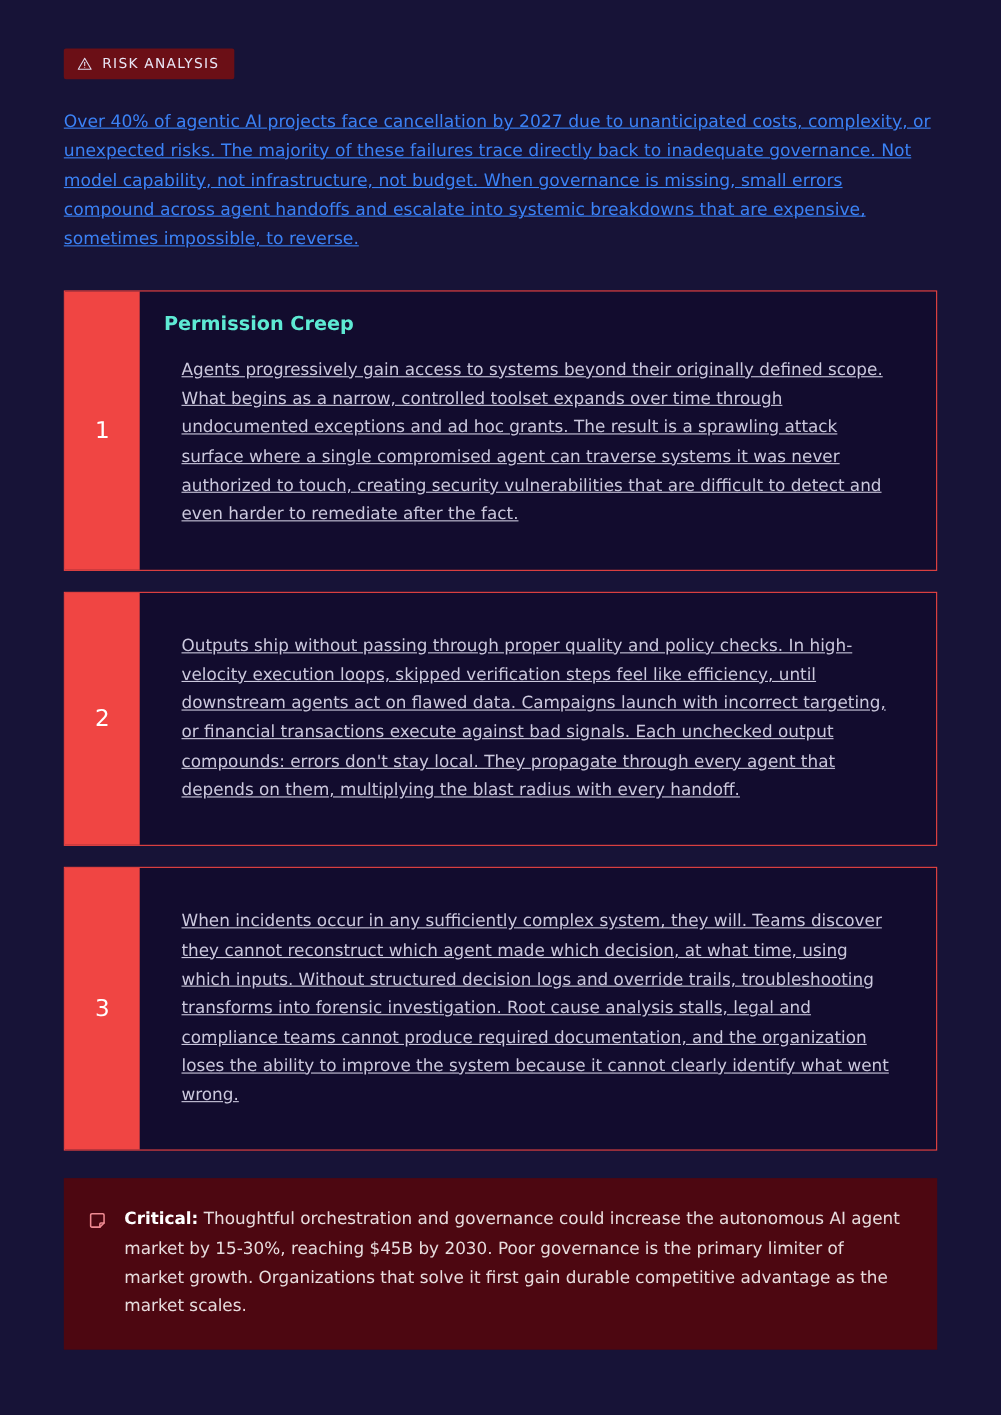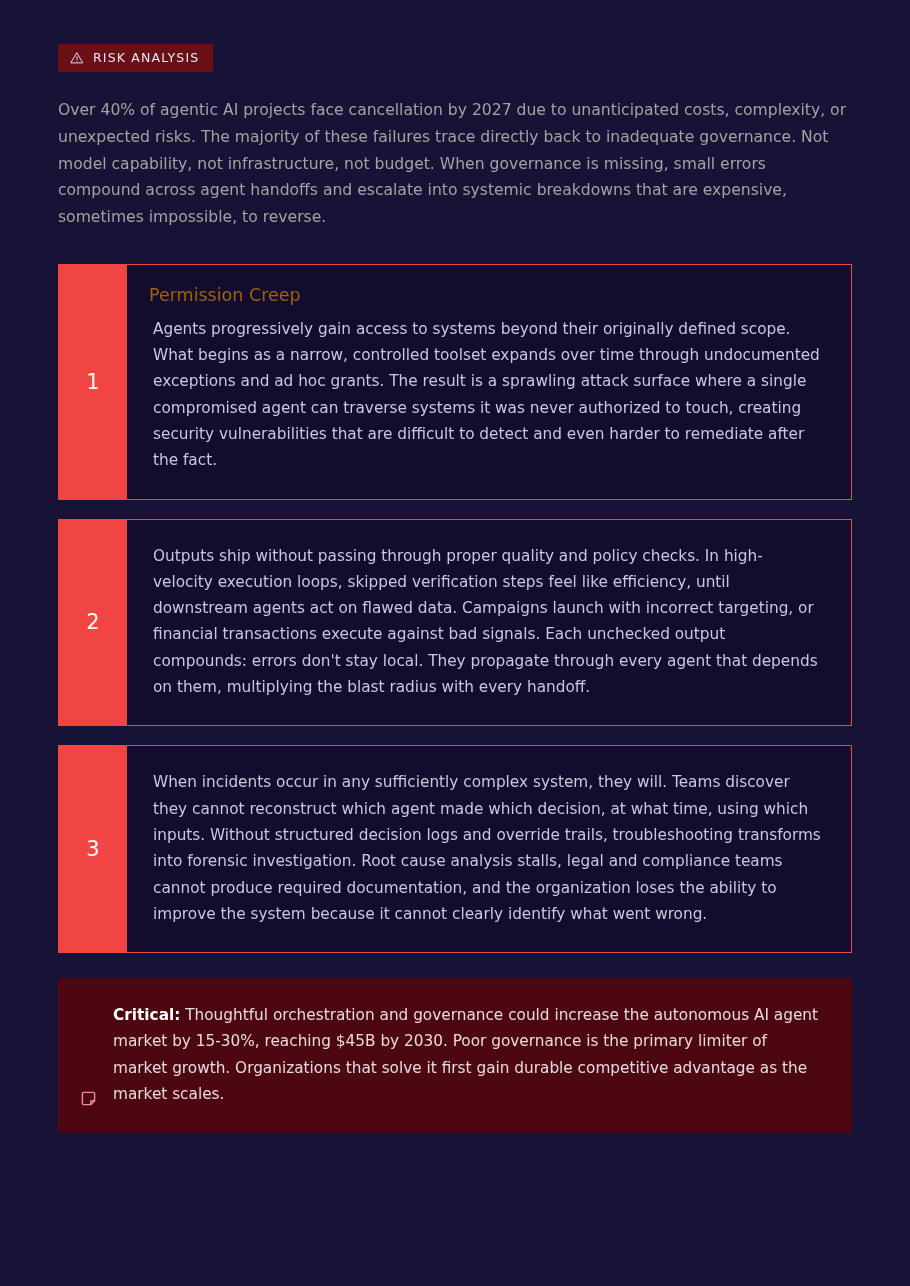--- a/index.html
+++ b/index.html
@@ -58,10 +58,11 @@
   
   .intro {
     margin: 25px 0 0 0;
-    color: #a3a3a3;
+    color: #3b82f6;
     font-size: 15.6px;
     line-height: 1.72;
     max-width: 800px;
+    text-decoration: underline;
   }
 
   

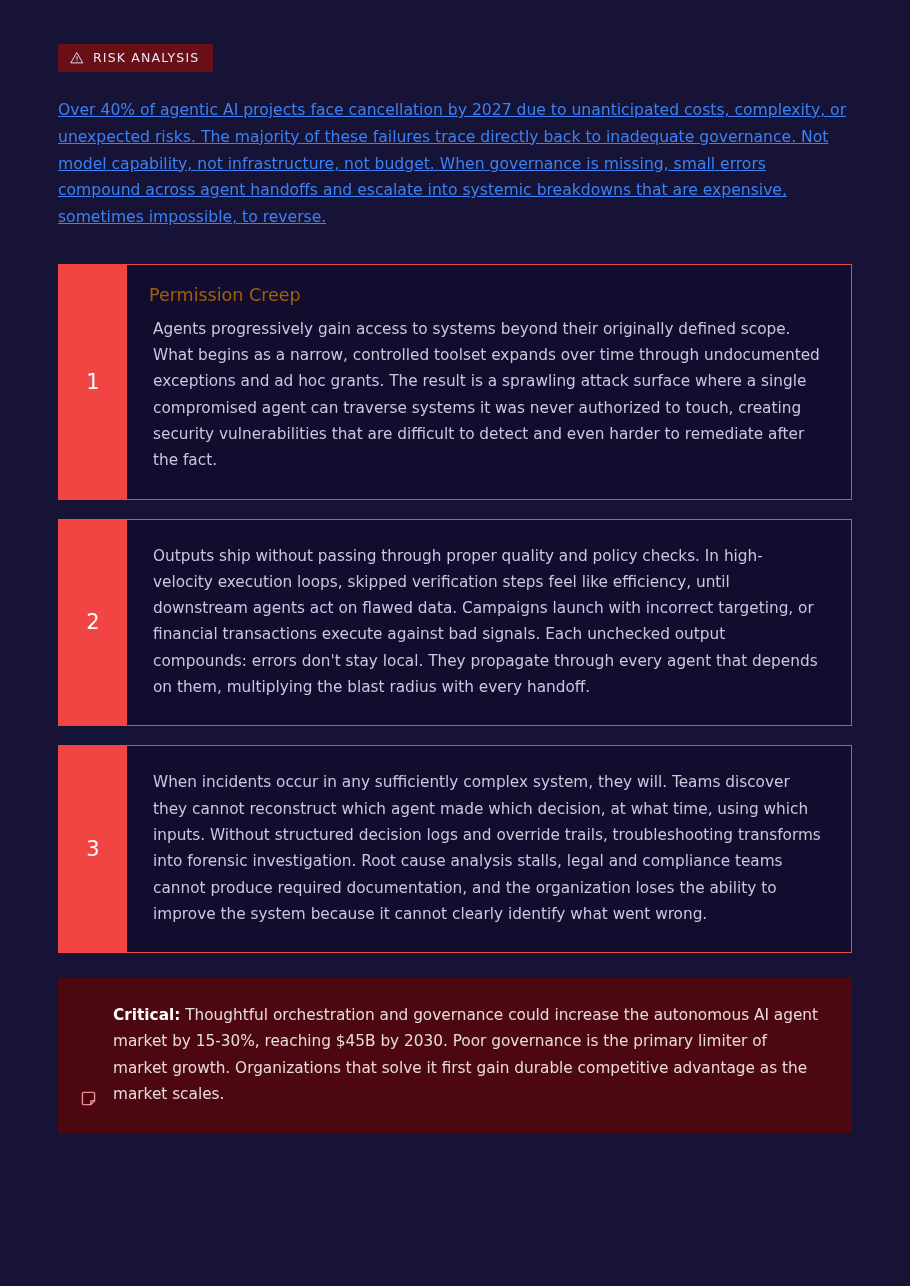--- a/index.html
+++ b/index.html
@@ -97,9 +97,9 @@
     min-width: 0;
   }
   .card-title {
-    color: #a16207;
+    color: #5eead4;
     font-size: 17.5px;
-    font-weight: 400;
+    font-weight: 700;
     margin: 0 0 9px 0;
     line-height: 1.3;
   }

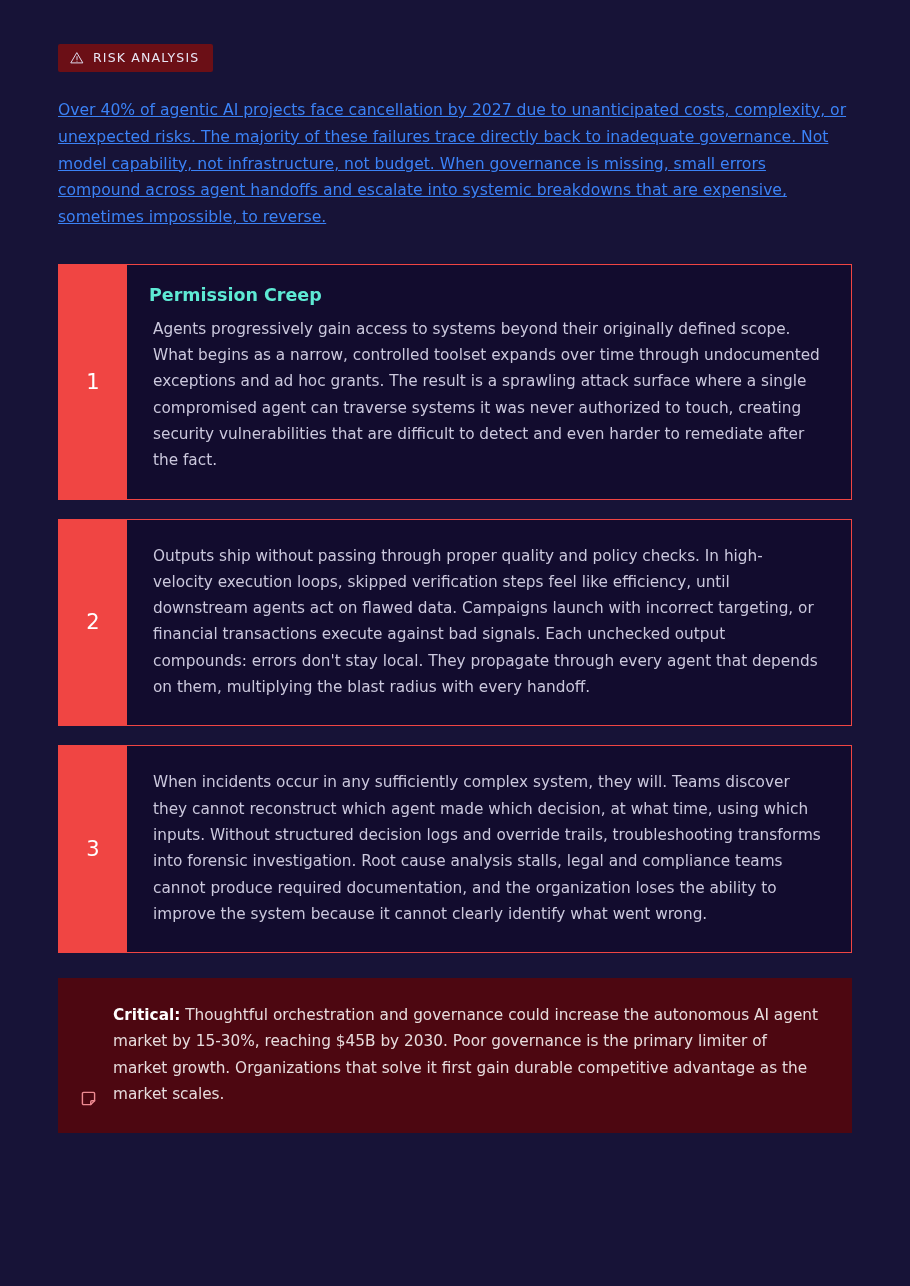--- a/index.html
+++ b/index.html
@@ -107,7 +107,8 @@
     color: #cbc8dd;
     font-size: 15.3px;
     line-height: 1.72;
-    margin: 4px;
+    margin: 16px;
+    text-decoration: underline;
   }
 
   

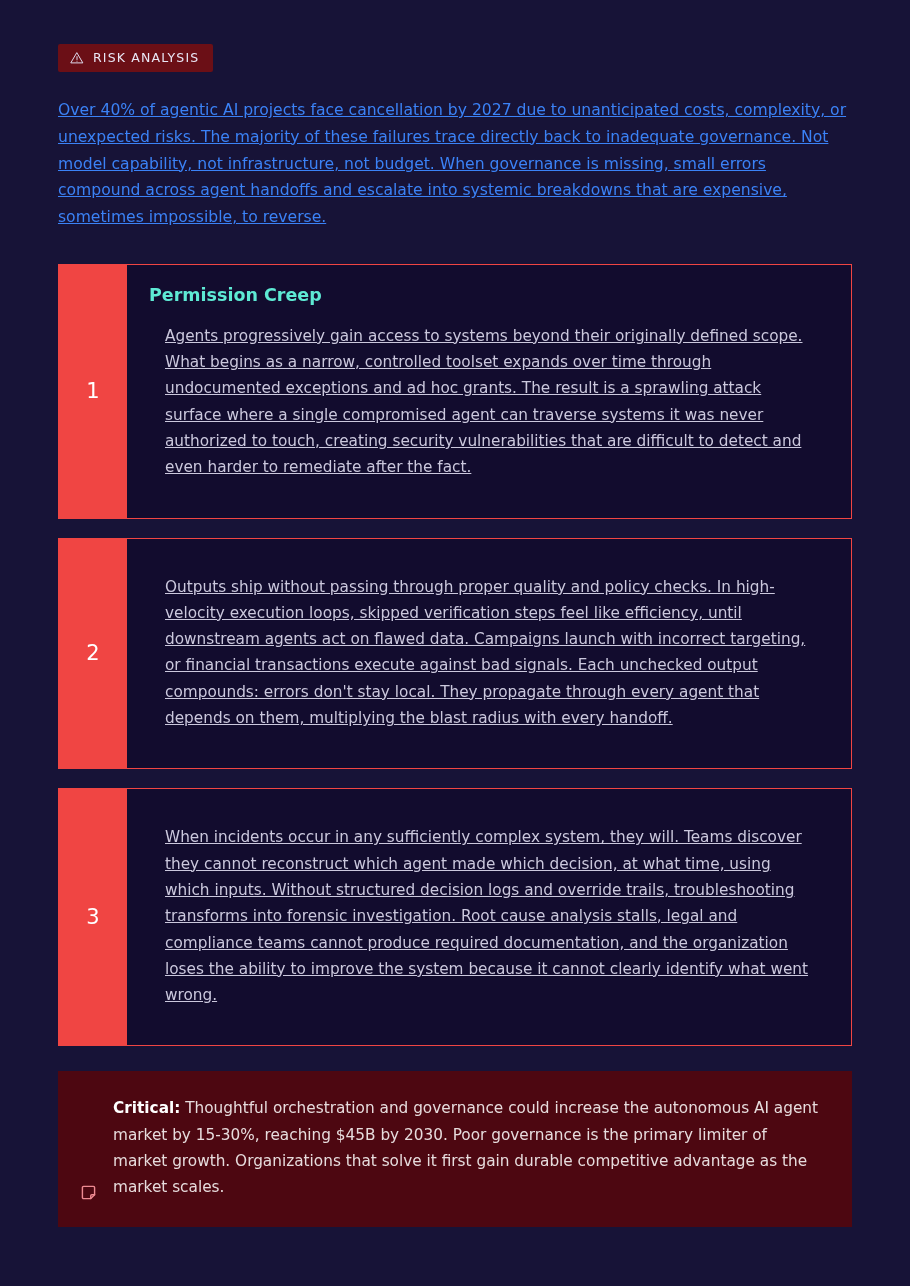--- a/index.html
+++ b/index.html
@@ -116,7 +116,7 @@
     margin-top: 25px;
     background: #4d0711;
     display: flex;
-    align-items: flex-end;
+    align-items: flex-start;
     gap: 16px;
     padding: 24px 26px 26px 22px;
     box-sizing: border-box;

